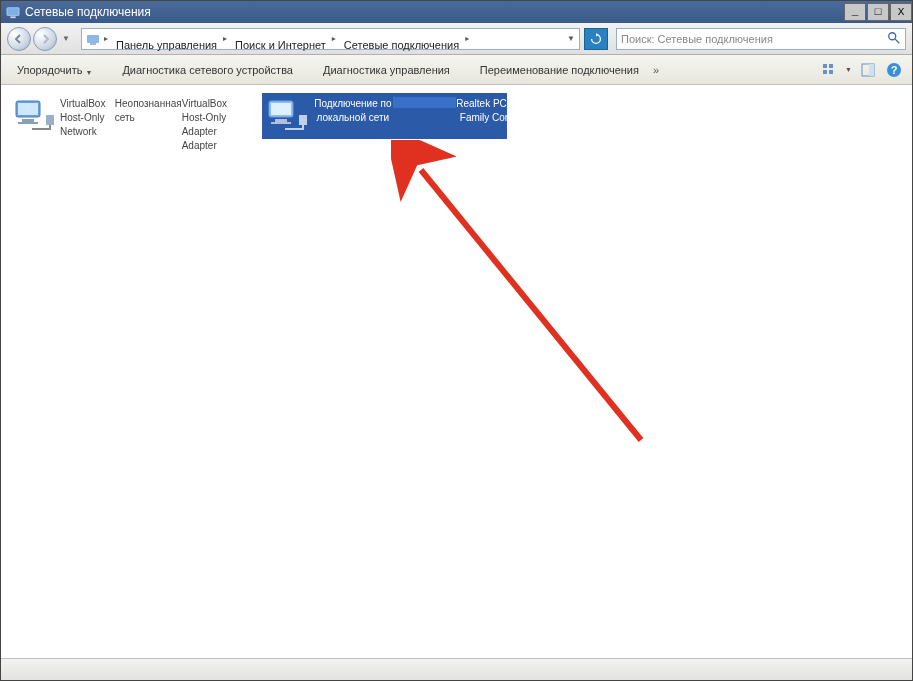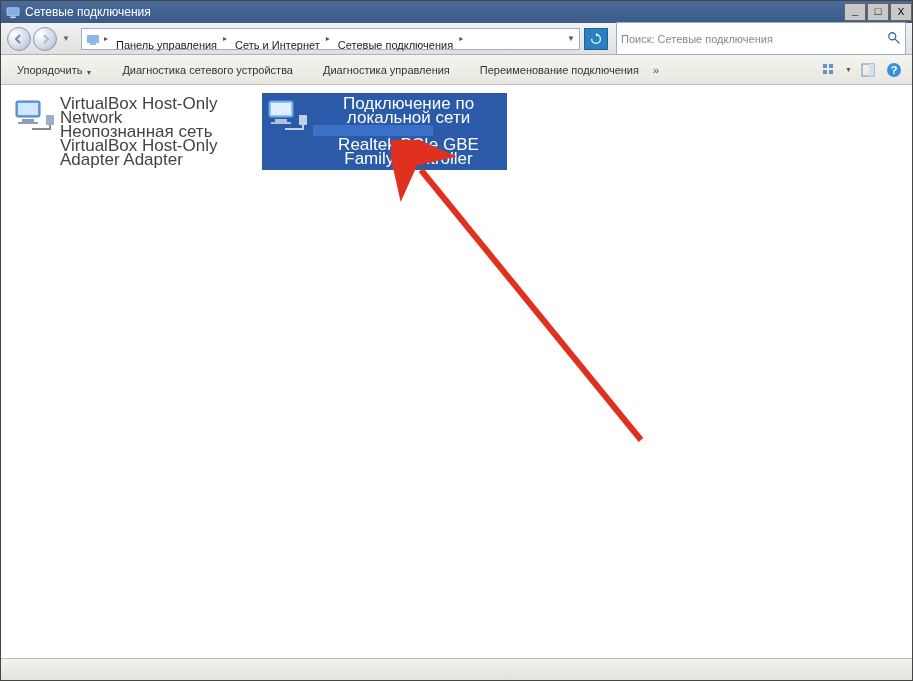--- a/index.html
+++ b/index.html
@@ -255,7 +255,7 @@
     <span class="tri">▸</span>
     <span class="crumb">Панель управления</span>
     <span class="tri">▸</span>
-    <span class="crumb">Сеть и Интернет</span>
+    <span class="crumb">Поиск и Интернет</span>
     <span class="tri">▸</span>
     <span class="crumb">Сетевые подключения</span>
     <span class="tri">▸</span>

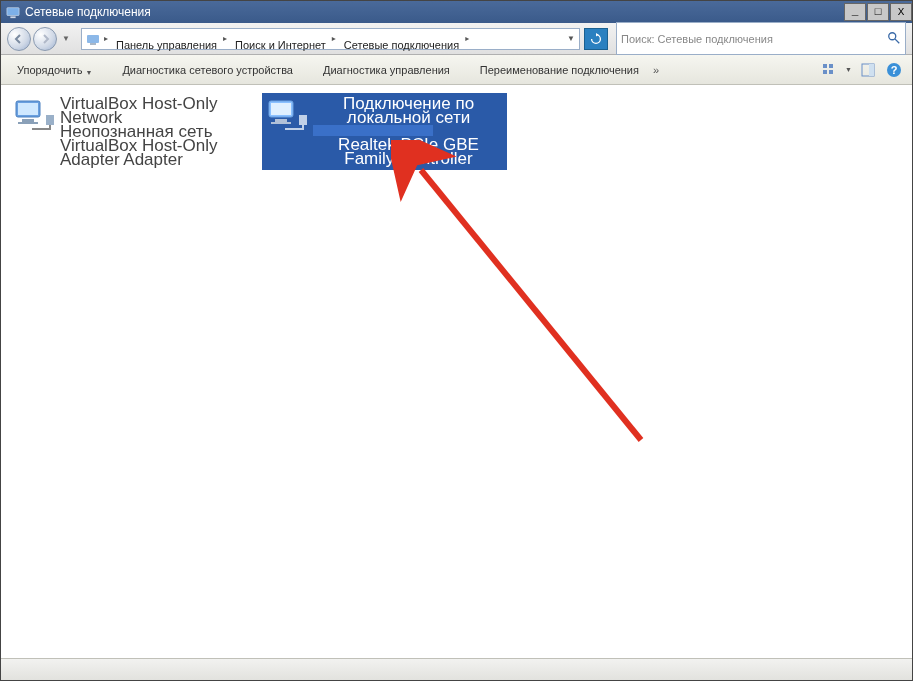--- a/index.html
+++ b/index.html
@@ -113,7 +113,7 @@
 }
 .searchbox {
   width: 290px;
-  height: 33px;
+  height: 22px;
   background: #fff;
   border: 1px solid #9aaec8;
   margin-left: 6px;

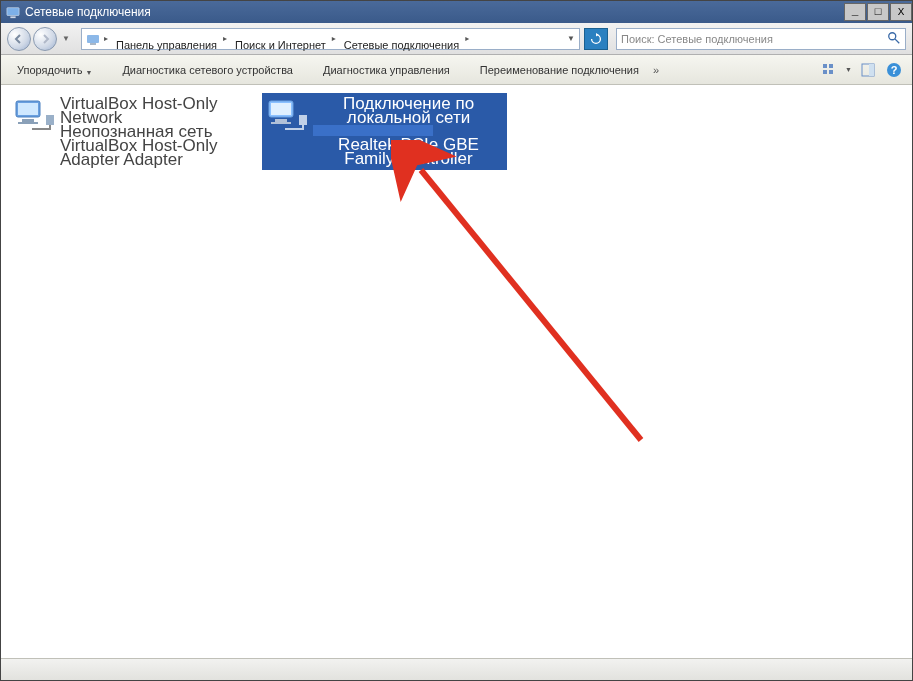--- a/index.html
+++ b/index.html
@@ -189,8 +189,8 @@
 }
 .conn-text {
   display: flex;
-  flex-direction: column;
-  font-size: 17px;
+  flex-direction: row;
+  font-size: 10px;
   line-height: 14px;
   color: #444;
 }

